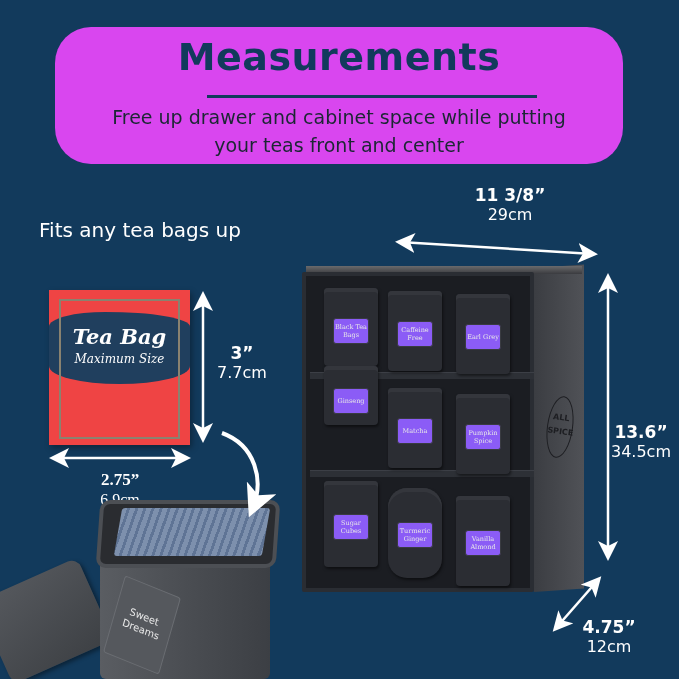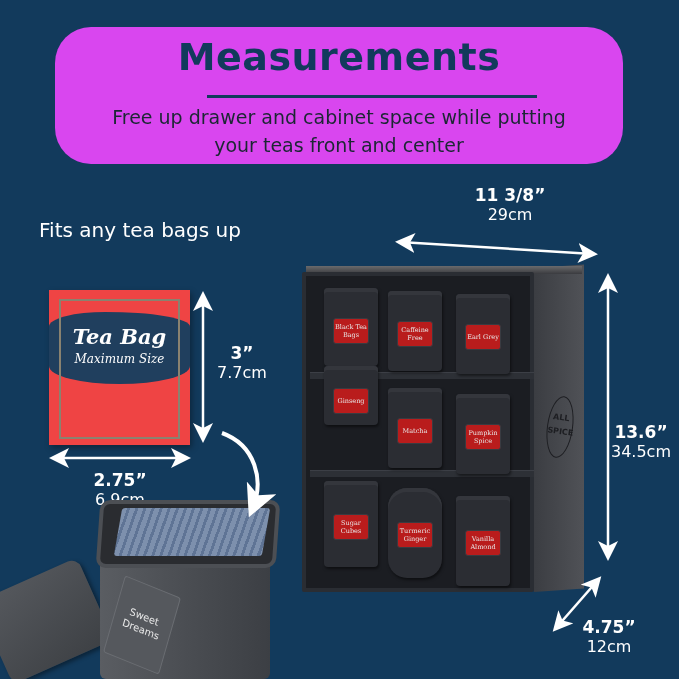--- a/index.html
+++ b/index.html
@@ -102,7 +102,7 @@
   }
   .canister-label {
     position: absolute; left: 9px; right: 9px; height: 26px; top: 38%;
-    background: #b91c1c; border: 1px solid #393b41; border-radius: 3px;
+    background: #8b5cf6; border: 1px solid #393b41; border-radius: 3px;
     font-family: "DejaVu Serif", serif; font-size: 6.5px; line-height: 8px;
     color: #e8e8e8; text-align: center; display: flex; align-items: center; justify-content: center;
     padding: 0 1px;

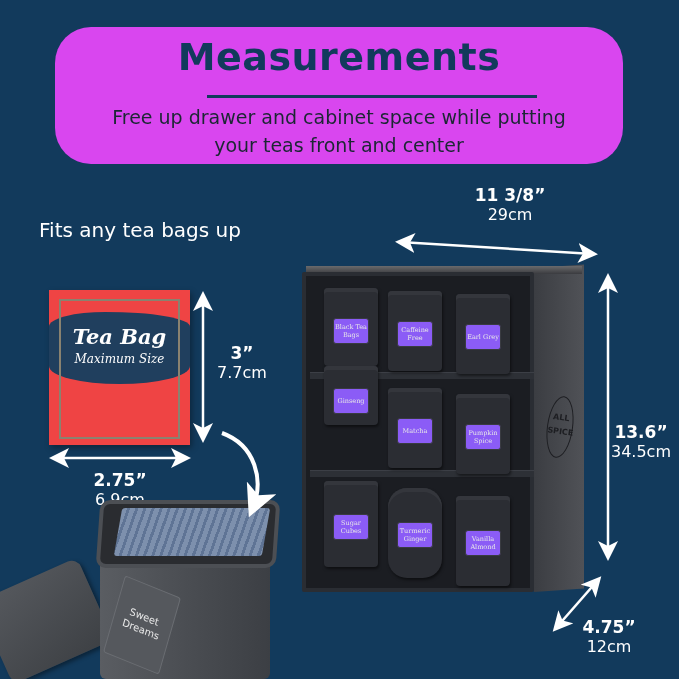--- a/index.html
+++ b/index.html
@@ -170,7 +170,7 @@
   <span class="small">7.7cm</span>
 </div>
 
-<div class="mlabel" style="left:80px; top:470px; width:80px;">
+<div class="mlabel" style="left:80px; top:470px; width:80px;font-family:Liberation Serif, serif;">
   <span class="big">2.75”</span>
   <span class="small">6.9cm</span>
 </div>

